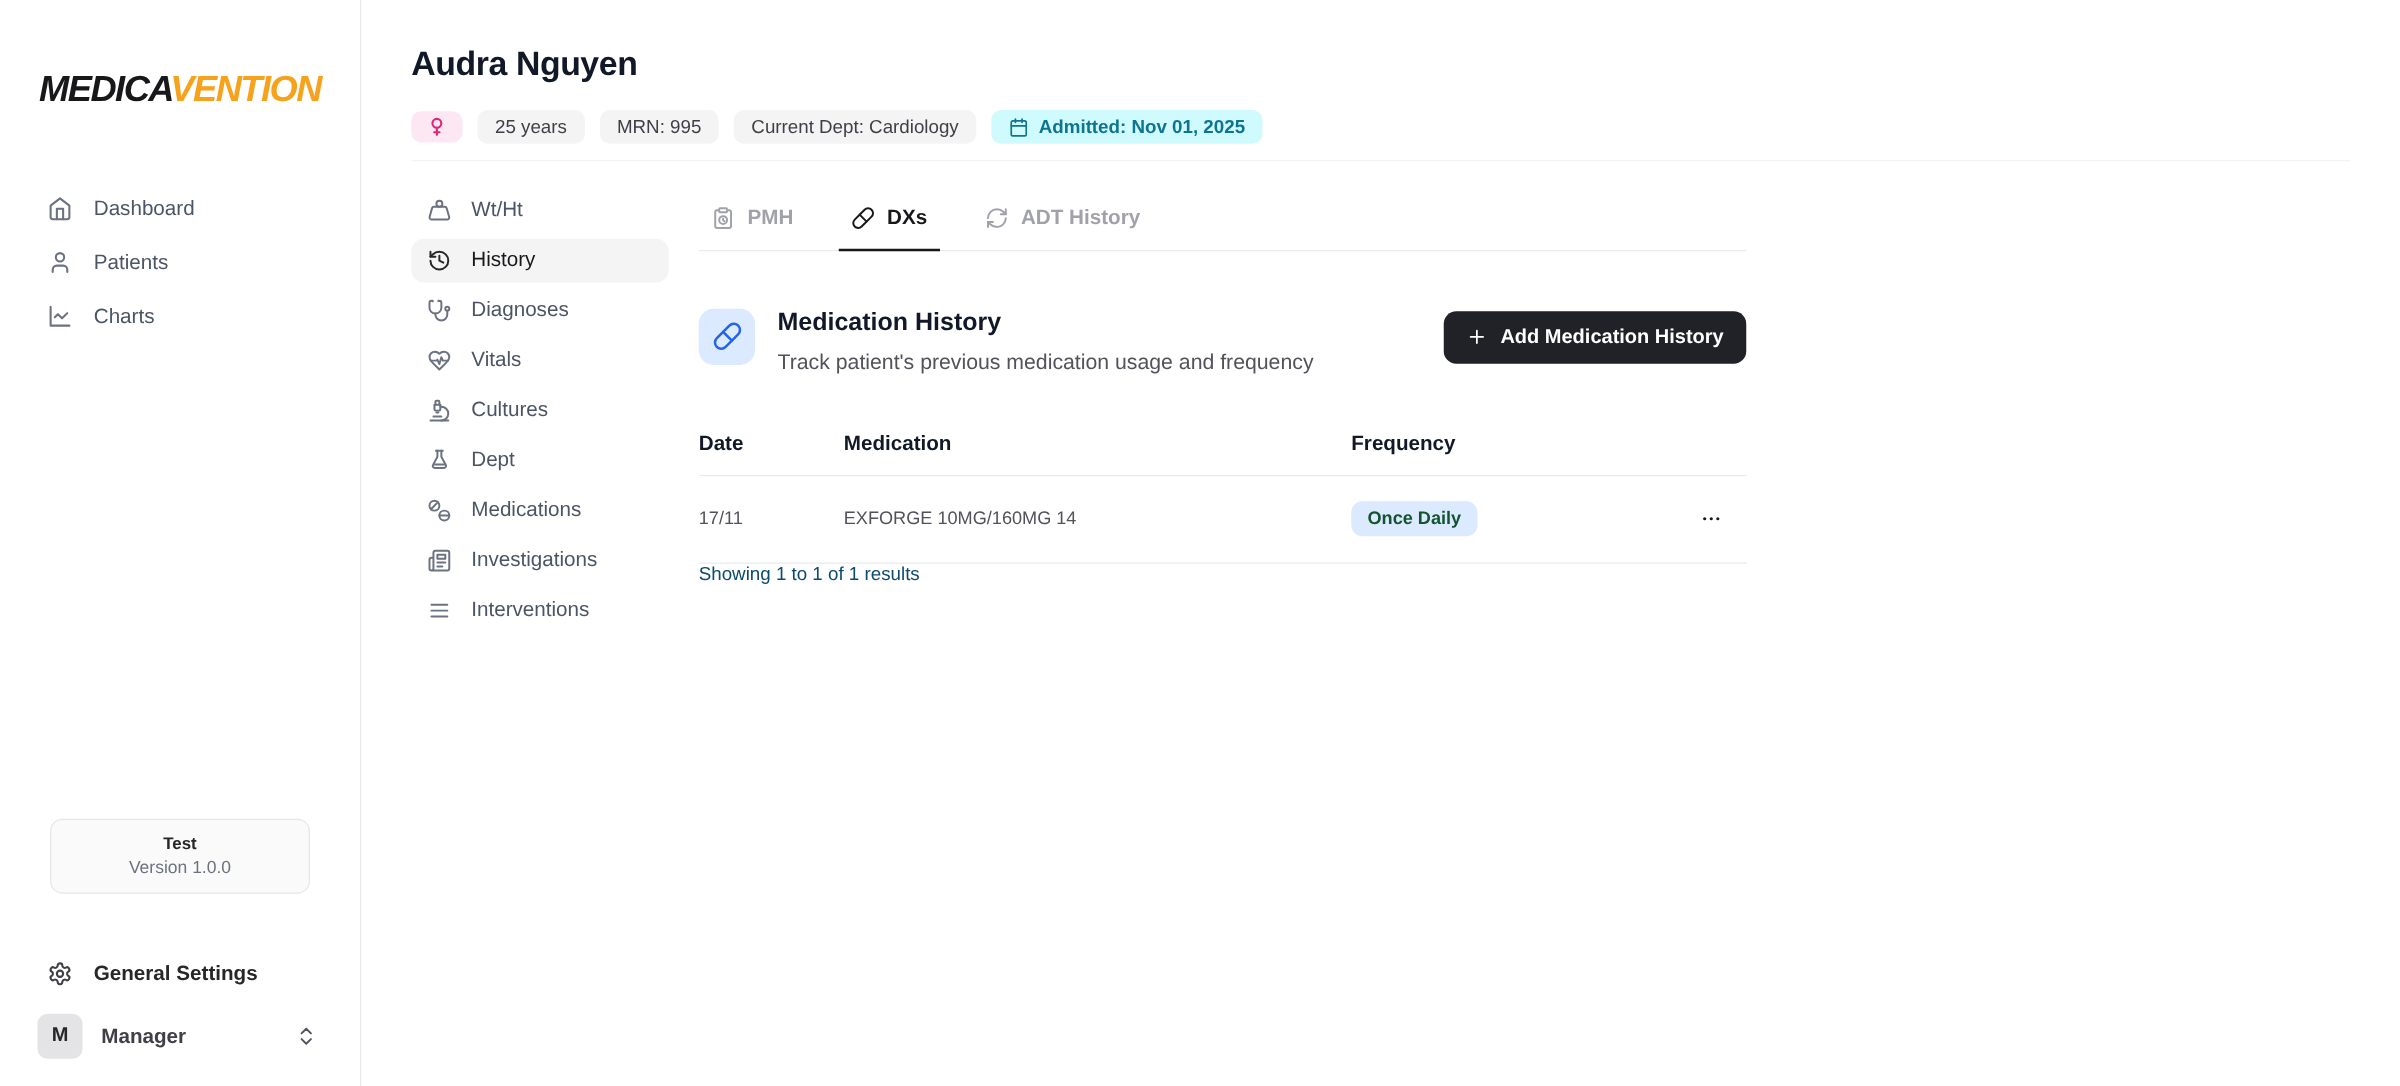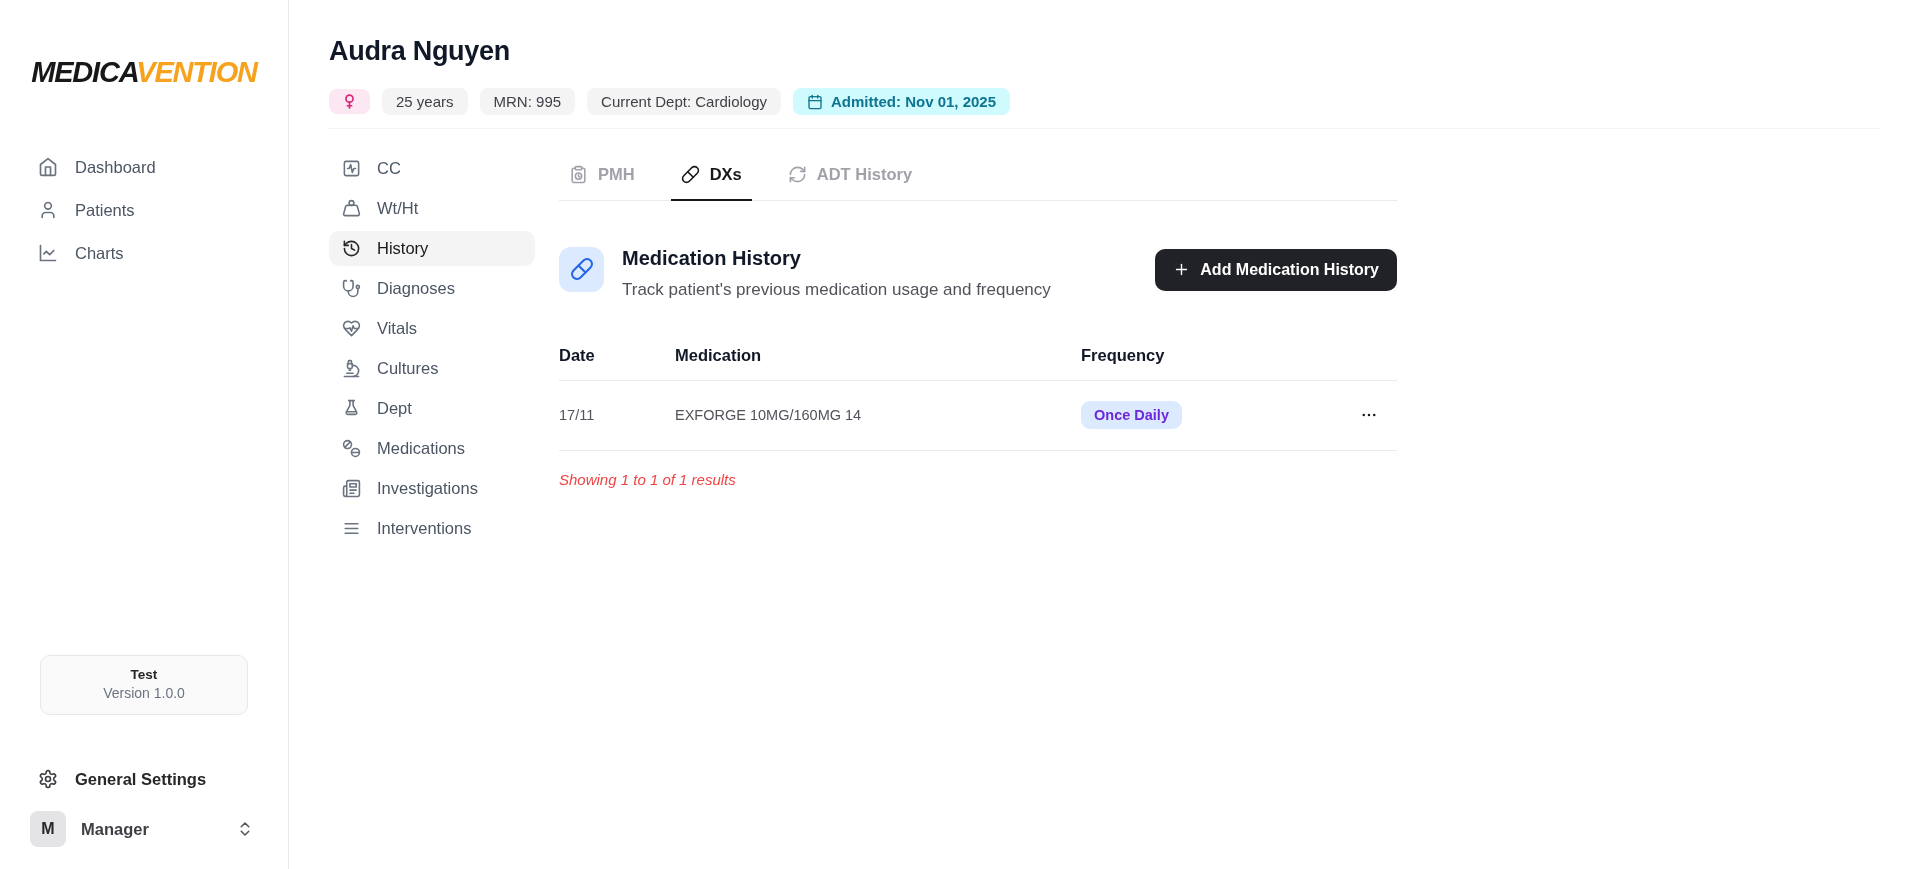--- a/index.html
+++ b/index.html
@@ -193,15 +193,6 @@
     <div class="content">
 
       <nav class="subnav">
-        <div class="subnav-item">
-          <span>
-            <svg viewBox="0 0 24 24" fill="none" stroke-width="2" stroke-linecap="round" stroke-linejoin="round" width="19" height="19">
-                <rect width="18" height="18" x="3" y="3" rx="2"></rect>
-                <path d="M17 12h-2l-2 5-2-10-2 5H7"></path>
-              </svg>
-          </span>
-          <span>CC</span>
-        </div>
         <div class="subnav-item">
           <span>
             <svg viewBox="0 0 24 24" fill="none" stroke-width="2" stroke-linecap="round" stroke-linejoin="round" width="19" height="19">

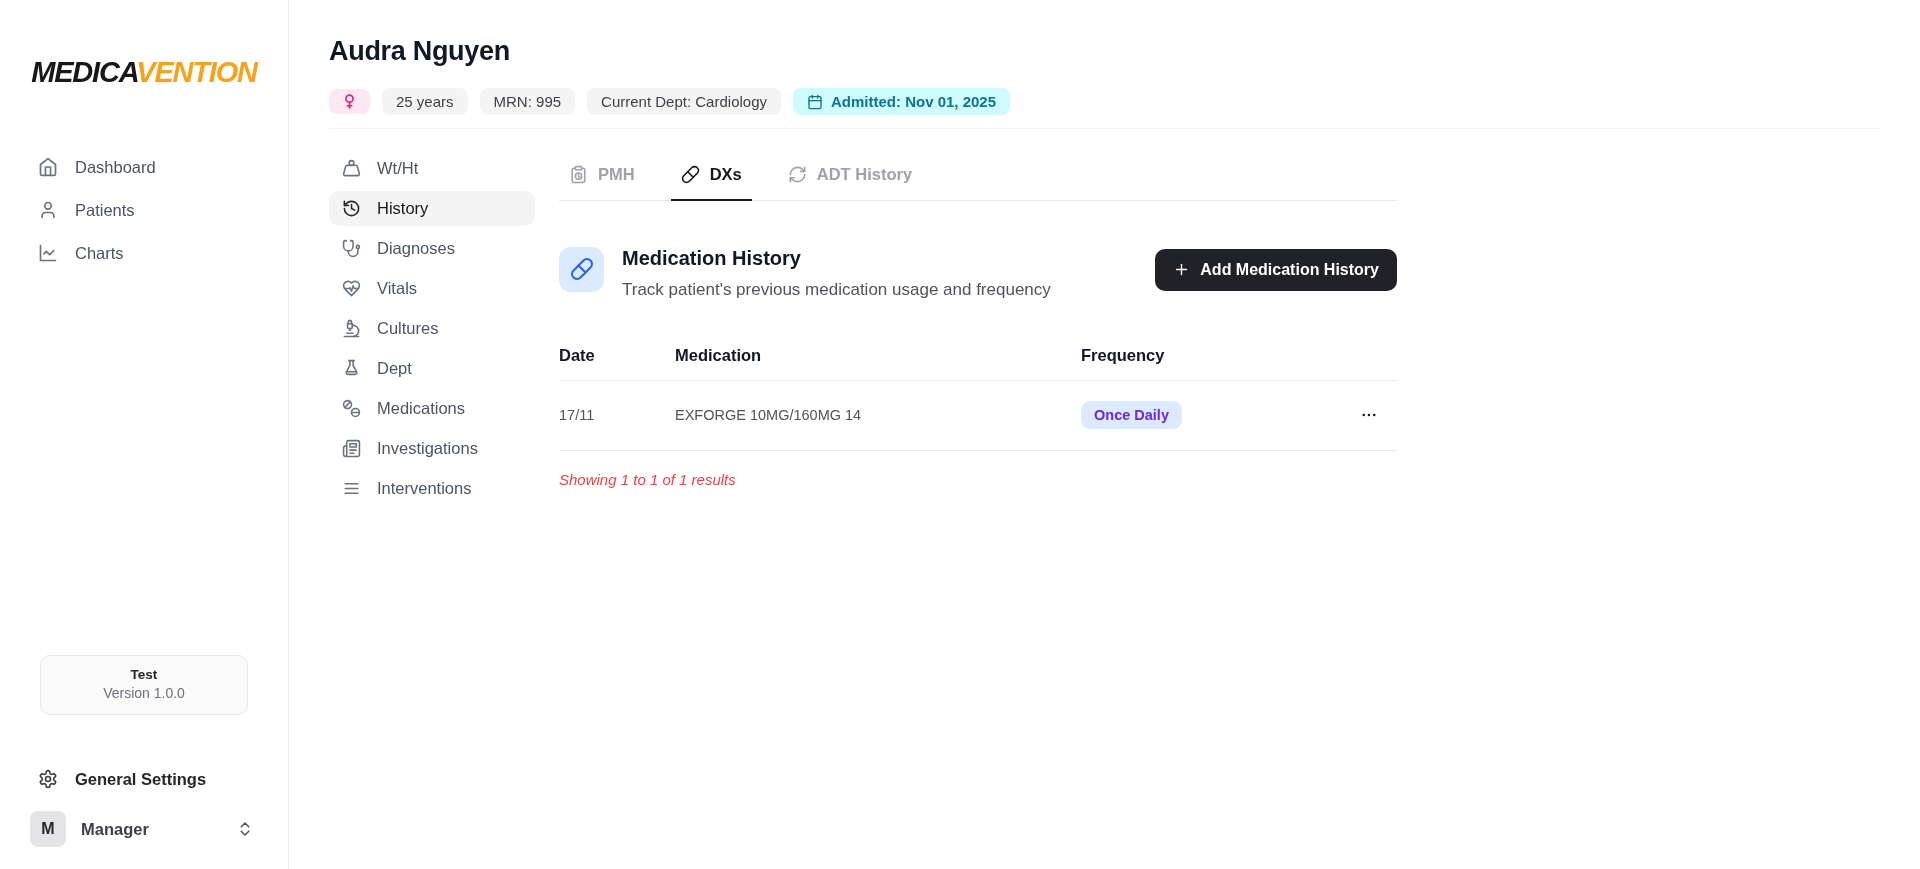--- a/index.html
+++ b/index.html
@@ -83,7 +83,7 @@
   .thead { padding-bottom:15px; border-bottom:1px solid #e8eaed;
            font-size:16.5px; font-weight:700; color:#111827; }
   .trow { height:70px; border-bottom:1px solid #e8eaed; font-size:14.5px; color:#52525b; }
-  .freq-badge { display:inline-block; justify-self:start; background:#dbeafe; color:#6d28d9;
+  .freq-badge { display:inline-block; justify-self:start; background:#dbeafe; color:#14532d;
                 font-weight:600; font-size:14.5px; padding:6px 13px; border-radius:9px; }
   .row-actions { background:none; border:none; cursor:pointer; justify-self:center; padding:4px; }
   .row-actions svg { width:18px; height:18px; fill:#18181b; }

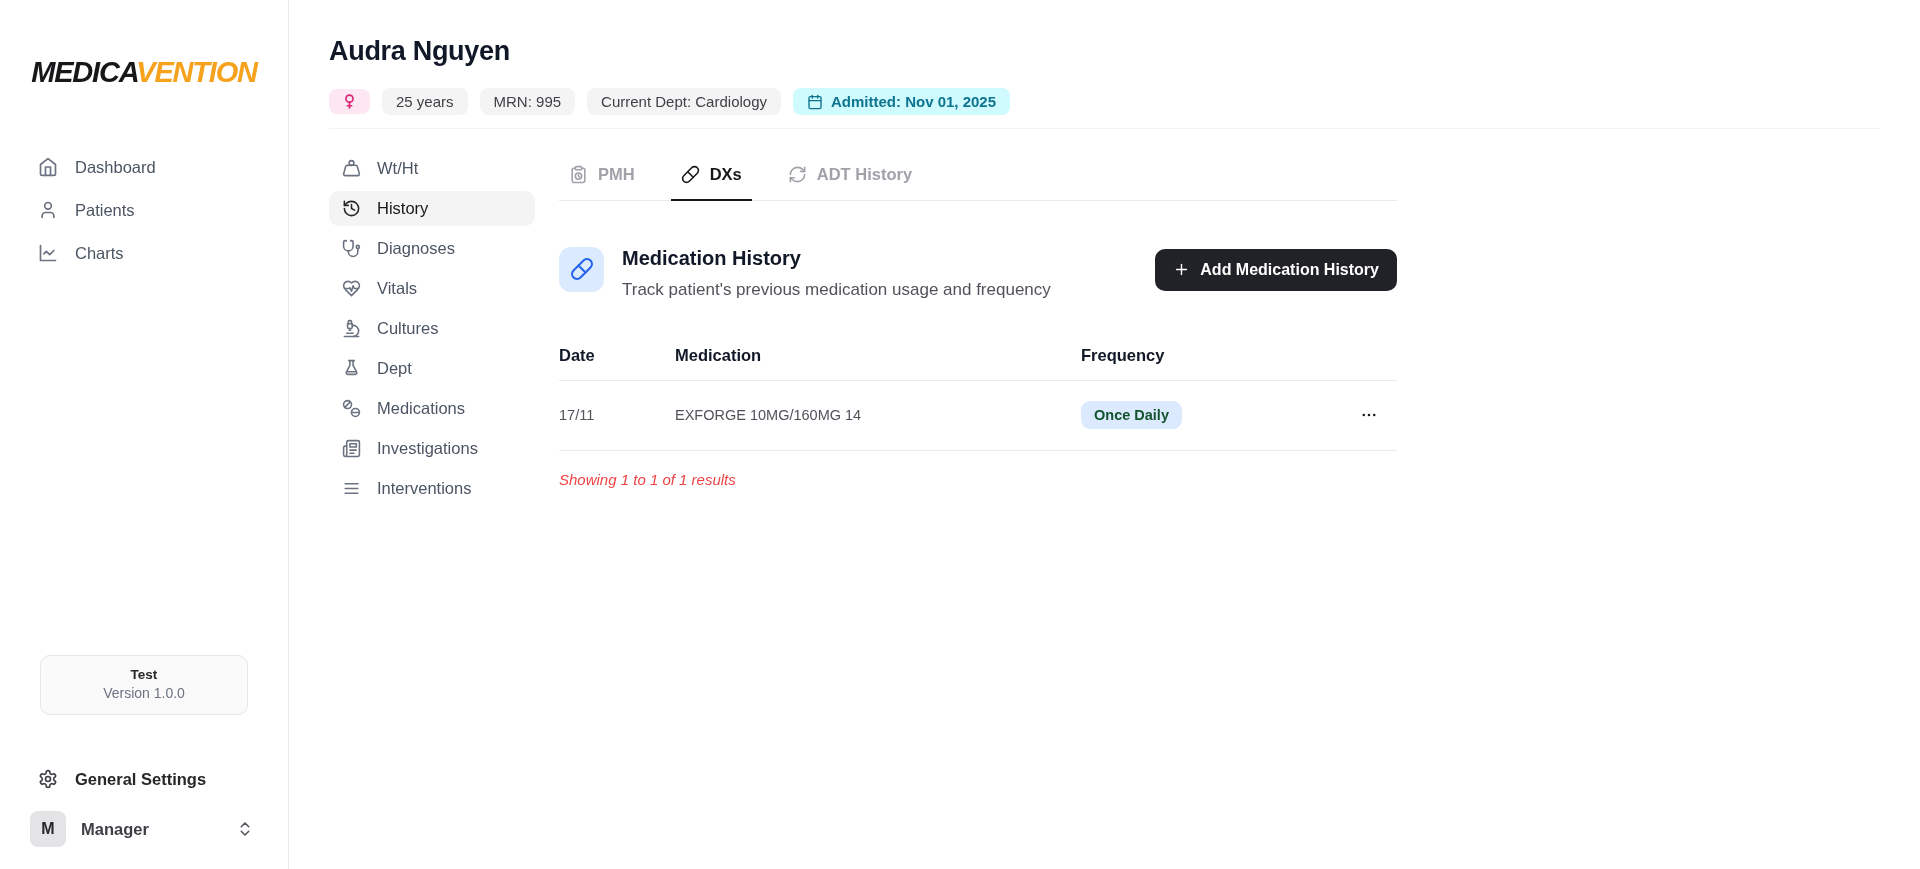--- a/index.html
+++ b/index.html
@@ -87,7 +87,7 @@
                 font-weight:600; font-size:14.5px; padding:6px 13px; border-radius:9px; }
   .row-actions { background:none; border:none; cursor:pointer; justify-self:center; padding:4px; }
   .row-actions svg { width:18px; height:18px; fill:#18181b; }
-  .table-footer { margin-top:20px; font-size:15px; color:#ef4444;font-style:italic; }
+  .table-footer { font-size:15px; color:#0c4a6e; }
 </style>
 </head>
 <body>

